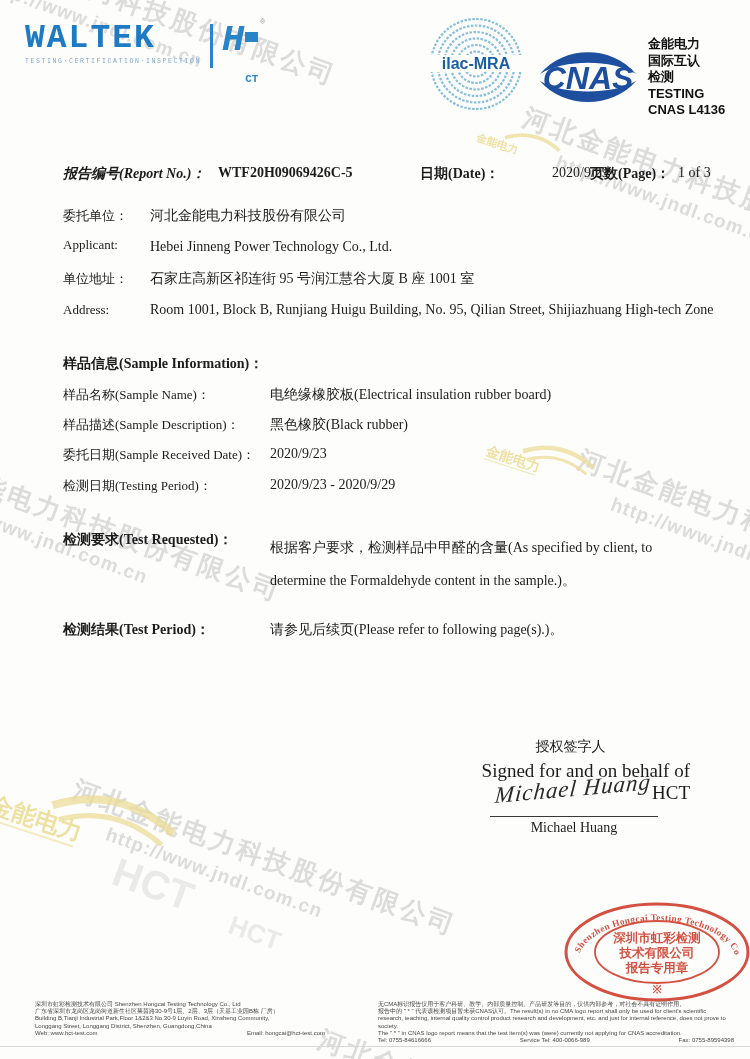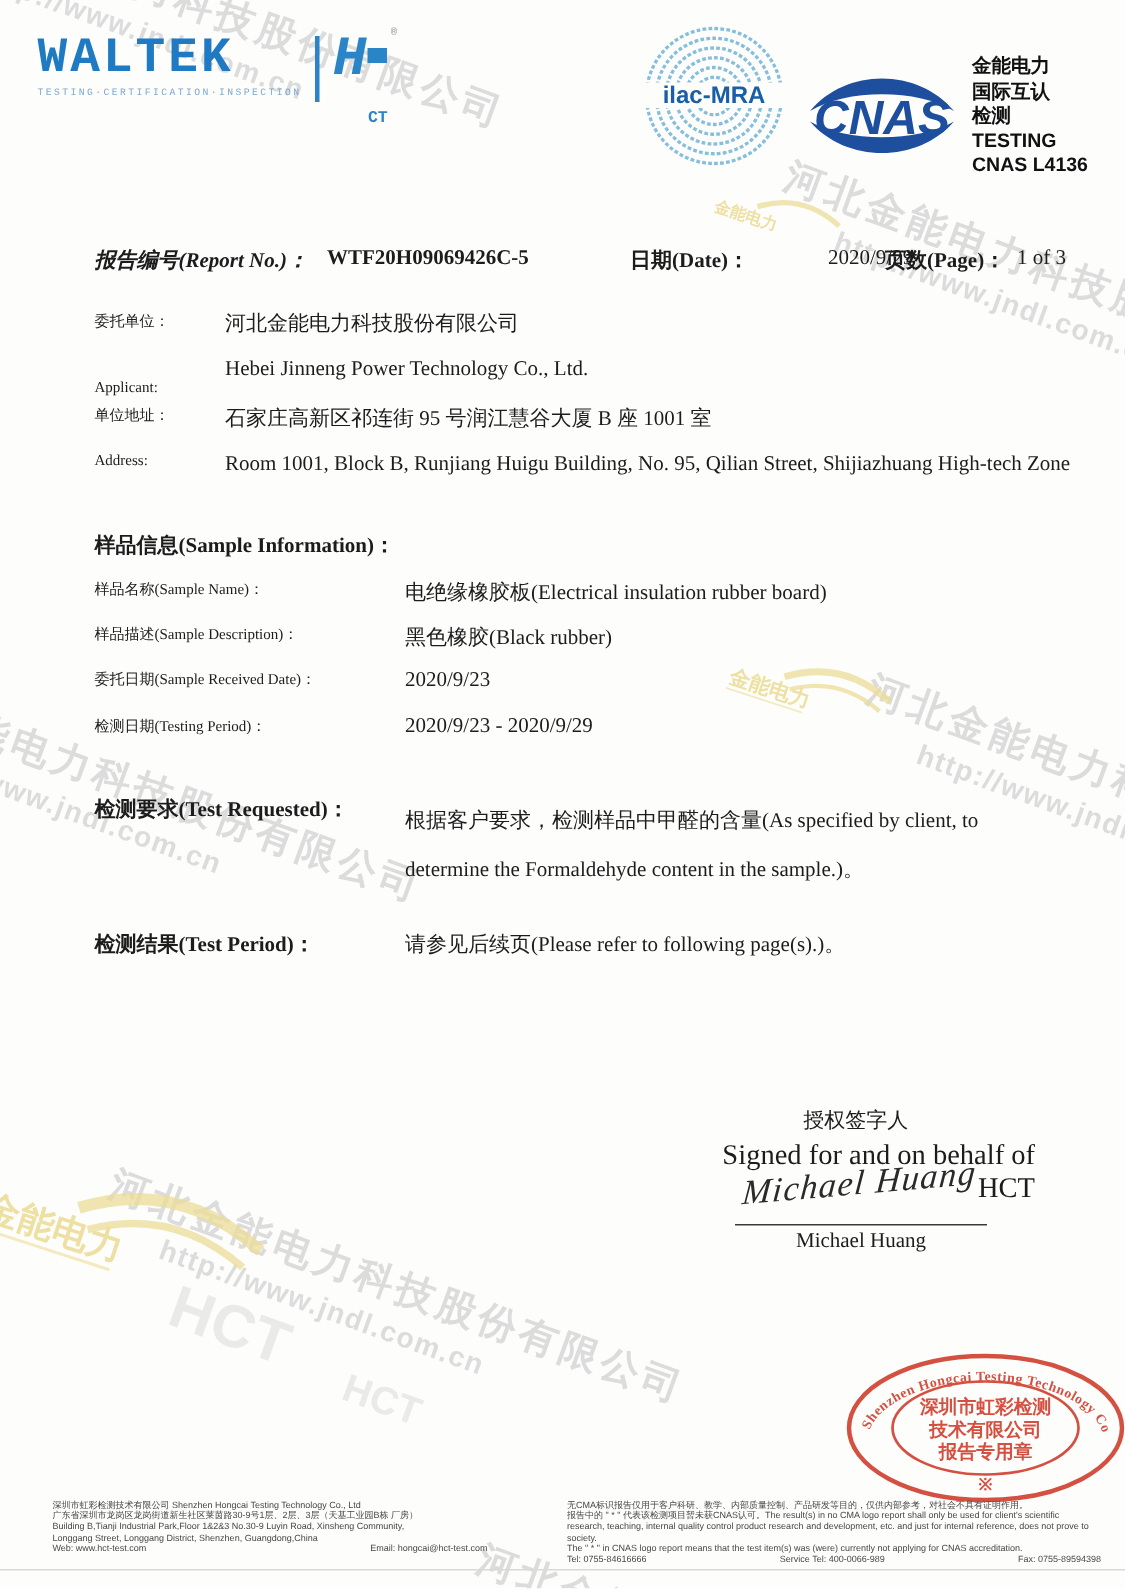--- a/index.html
+++ b/index.html
@@ -38,7 +38,7 @@
   
   .lbl{font-weight:bold;}
   .body-txt{font-size:14px;}
-  .row-lab{position:absolute;left:63px;font-size:10px;}
+  .row-lab{position:absolute;left:63px;font-size:13px;}
   .row-val{position:absolute;font-size:14px;}
   .sec-head{position:absolute;left:63px;font-size:14px;font-weight:bold;}
   

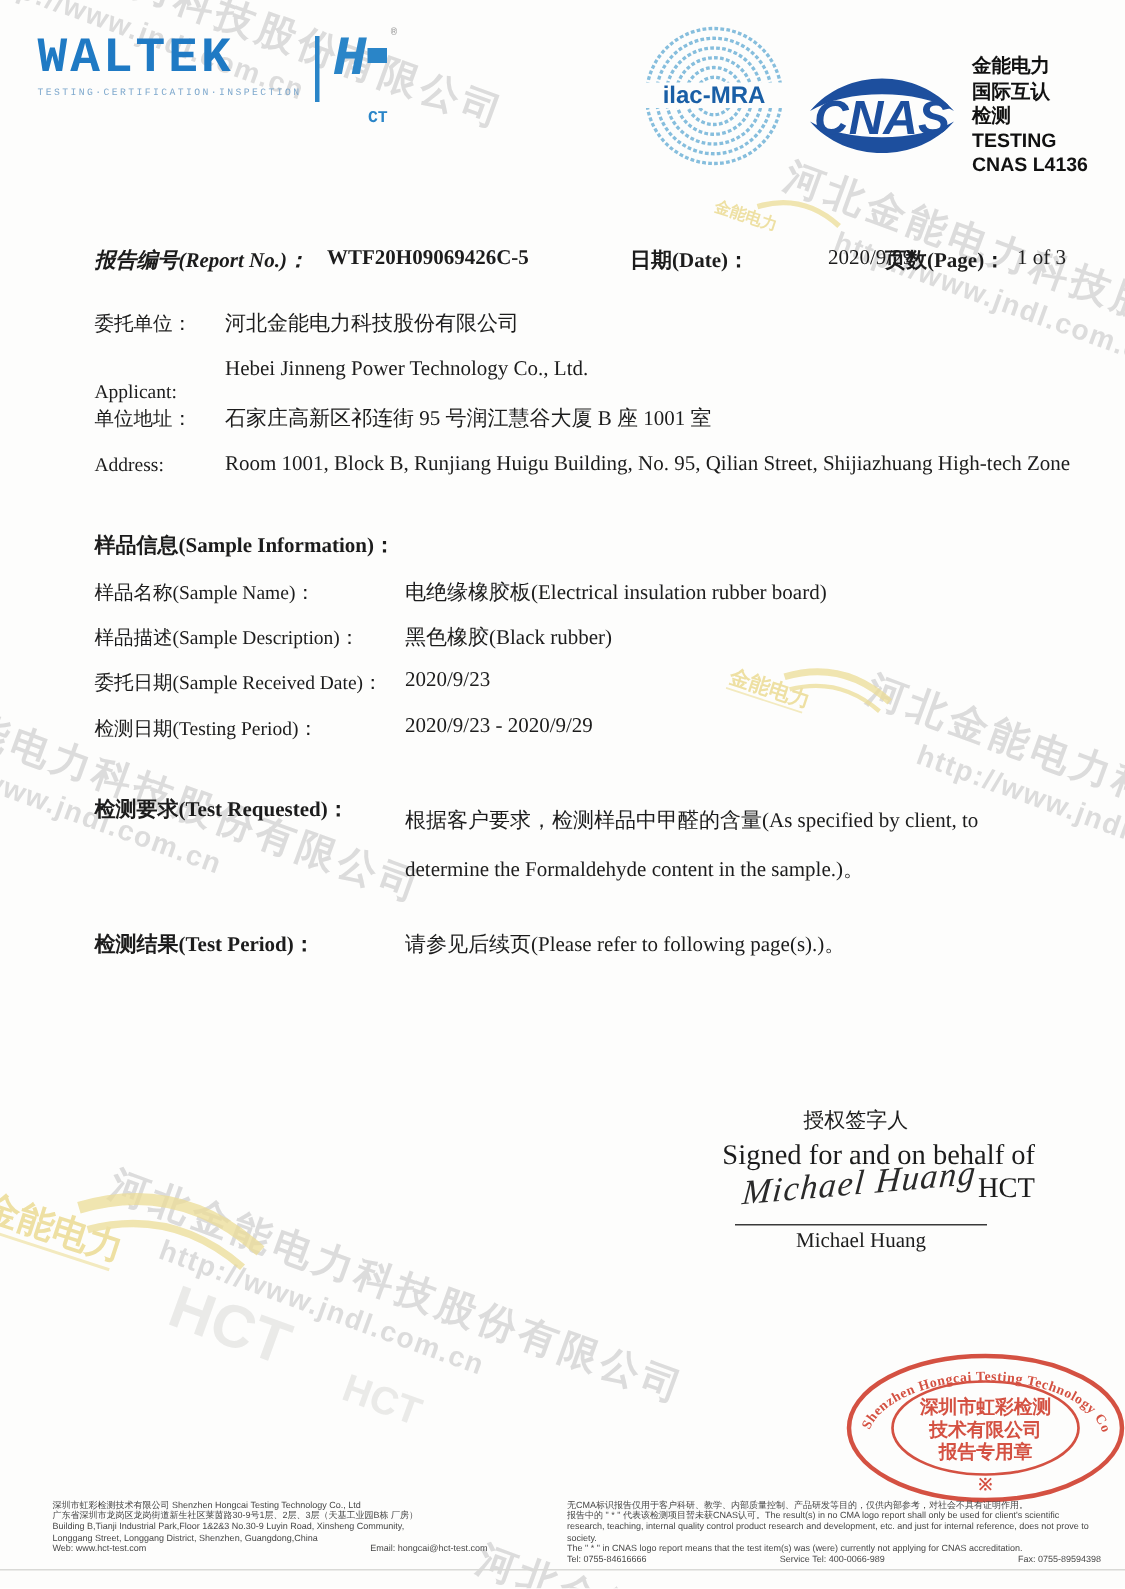--- a/index.html
+++ b/index.html
@@ -176,7 +176,7 @@
   <div>
     <span class="row-lab" style="top:207px;">委托单位：</span>
     <span class="row-val" style="left:150px;top:207px;">河北金能电力科技股份有限公司</span>
-    <span class="row-lab" style="top:253px;">Applicant:</span>
+    <span class="row-lab" style="top:237px;">Applicant:</span>
     <span class="row-val" style="left:150px;top:239px;">Hebei Jinneng Power Technology Co., Ltd.</span>
     <span class="row-lab" style="top:270px;">单位地址：</span>
     <span class="row-val" style="left:150px;top:270px;">石家庄高新区祁连街 95 号润江慧谷大厦 B 座 1001 室</span>

